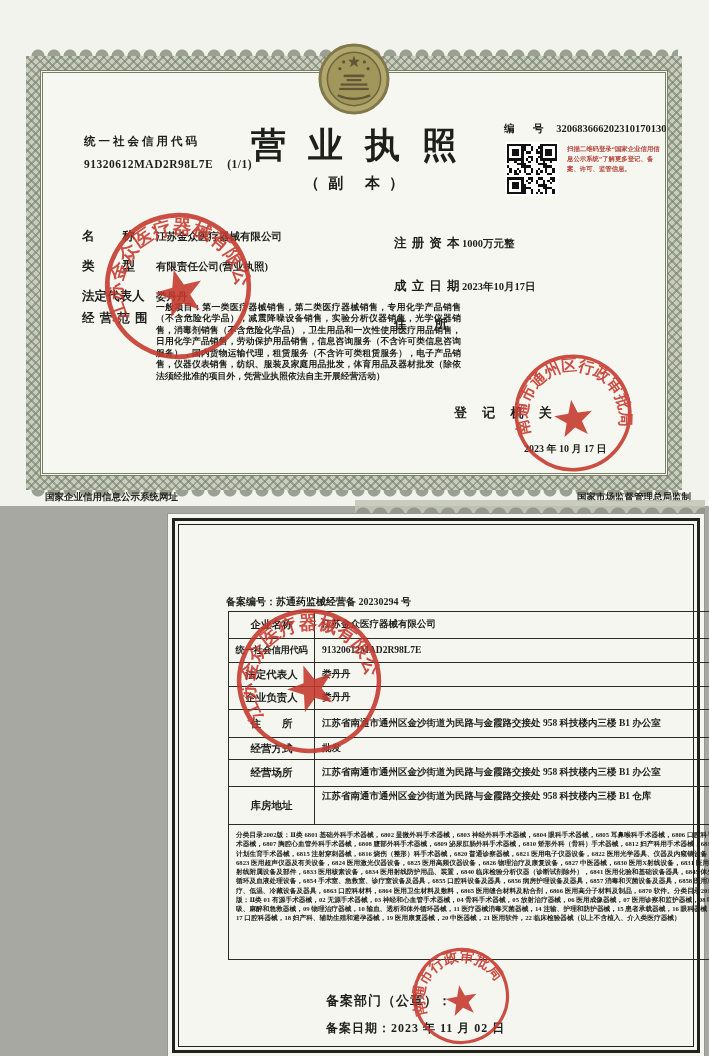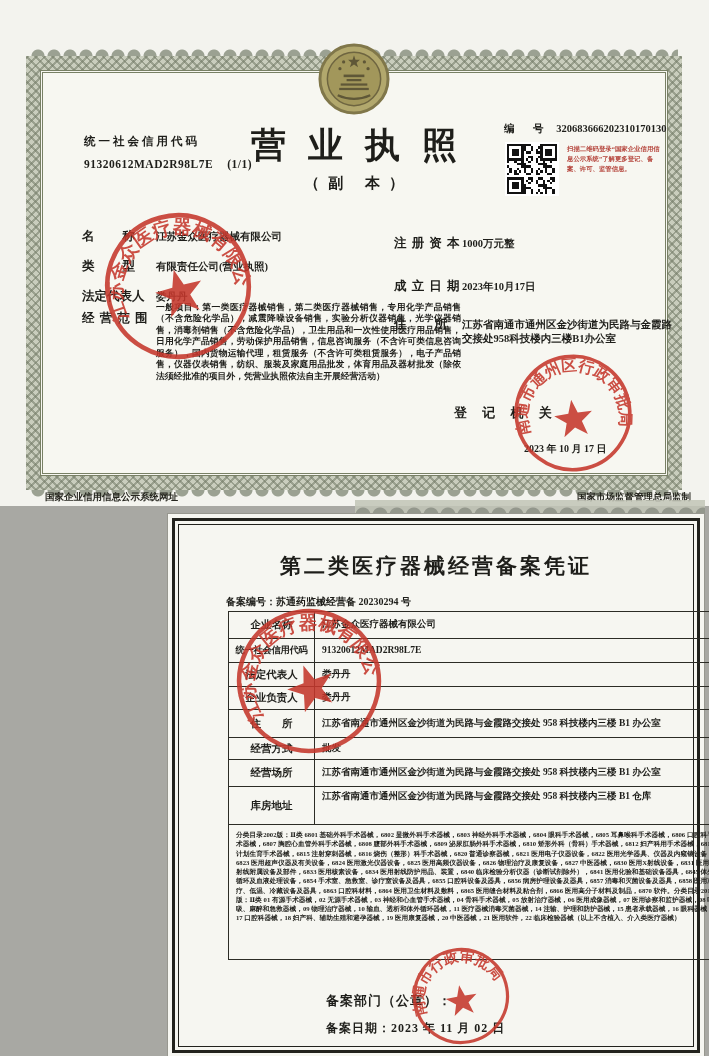--- a/index.html
+++ b/index.html
@@ -600,7 +600,6 @@
   <div class="fld f-value" style="left:436px; top:224px;">2023年10月17日</div>
 
   <div class="fld f-label" style="left:368px; top:260px;">住　　所</div>
-  <div class="fld f-value" style="left:436px; top:262px; width:212px; line-height:1.3;">江苏省南通市通州区金沙街道为民路与金霞路交接处958科技楼内三楼B1办公室</div>
 
   <div class="registrar">登 记 机 关</div>
   <div class="issue-date">2023 年 10 月 17 日</div>

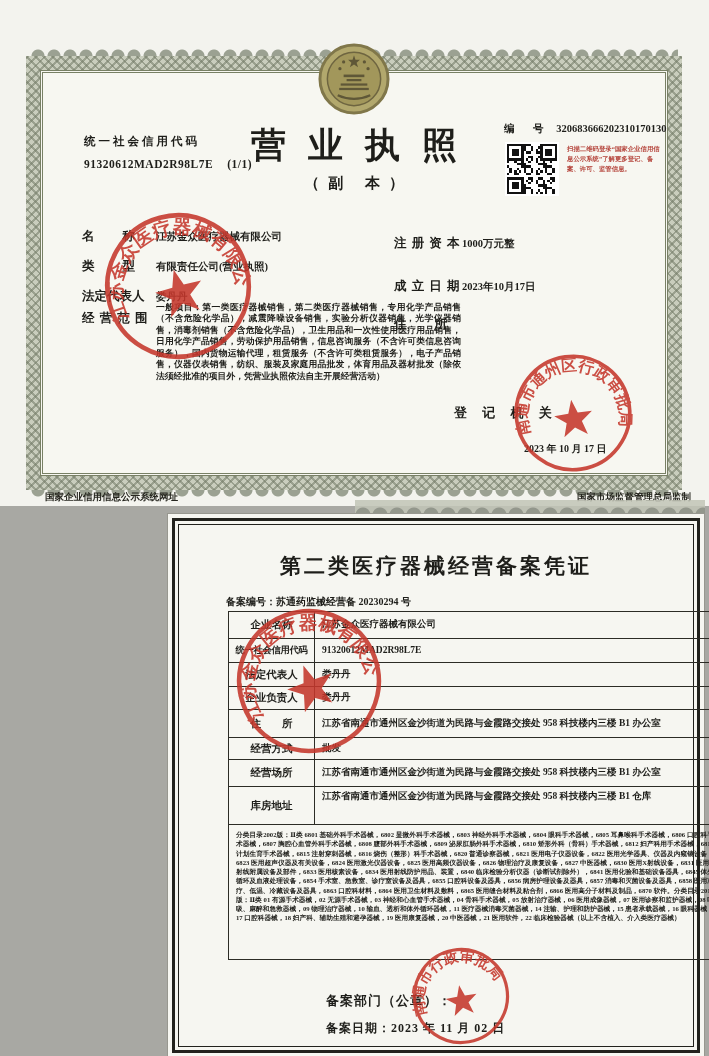--- a/index.html
+++ b/index.html
@@ -631,7 +631,6 @@
   <div class="cert-b1"></div>
   <div class="cert-b2"></div>
 
-  <div class="cert-title">第二类医疗器械经营备案凭证</div>
   <div class="cert-recno">备案编号：苏通药监械经营备 20230294 号</div>
 
   <div class="cert-table">

